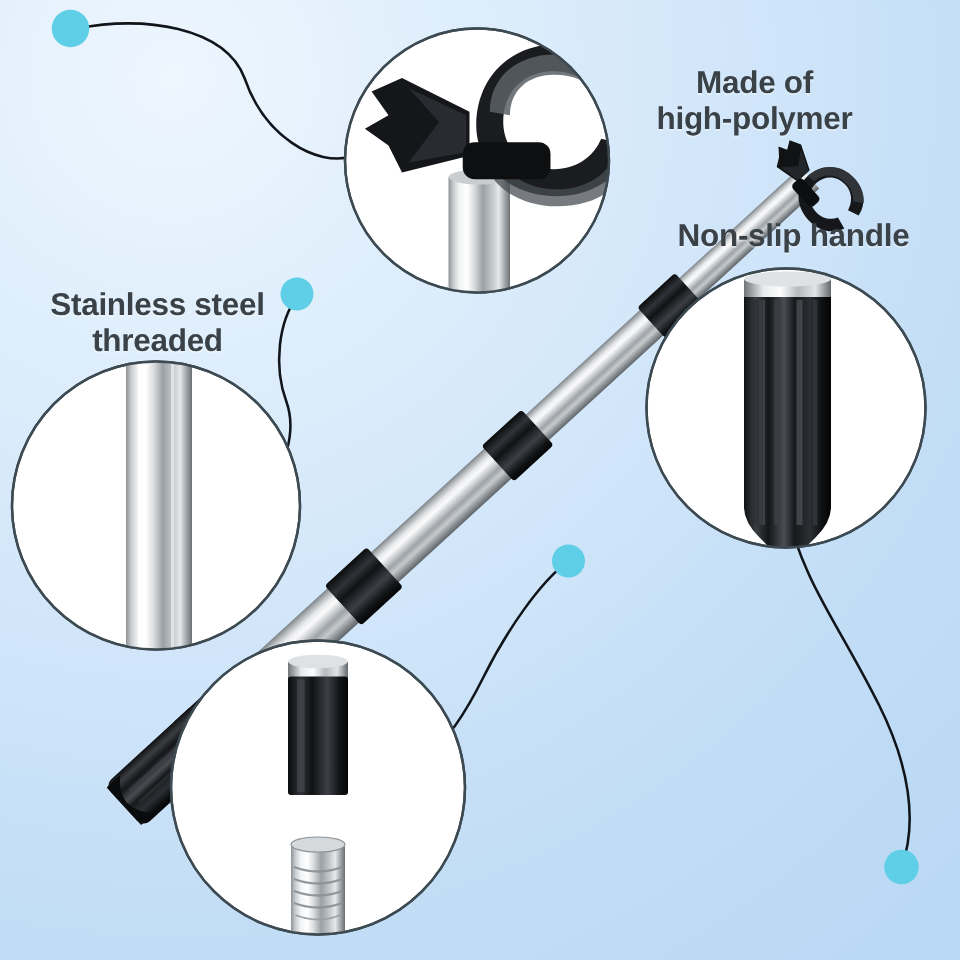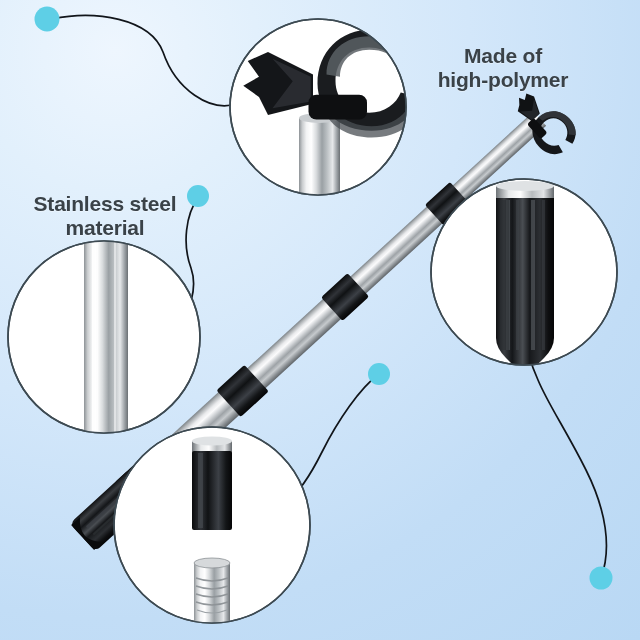--- a/index.html
+++ b/index.html
@@ -253,6 +253,7 @@
   <div class="callout-label" id="lbl-polymer">Made of
 high-polymer</div>
 
+  <div class="callout-label" id="lbl-handle">Non-slip handle</div>
 
   <div class="callout-label" id="lbl-steel">Stainless steel
 material</div>

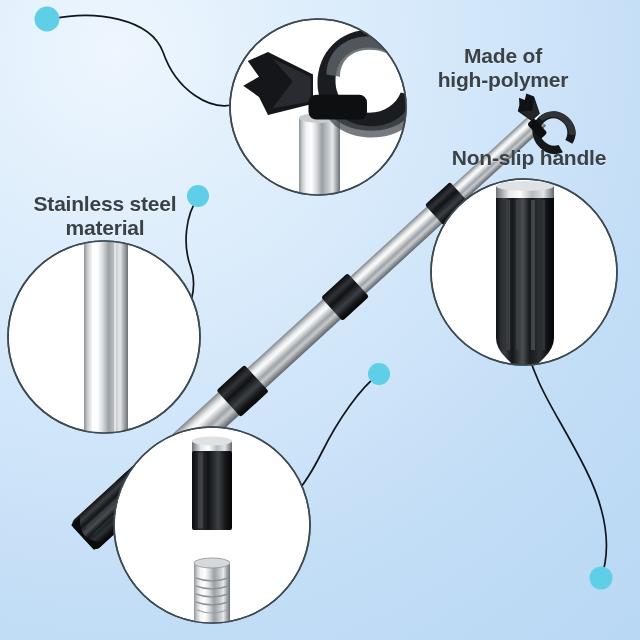--- a/index.html
+++ b/index.html
@@ -256,7 +256,7 @@
   <div class="callout-label" id="lbl-handle">Non-slip handle</div>
 
   <div class="callout-label" id="lbl-steel">Stainless steel
-material</div>
+threaded</div>
 
 
 </div>

